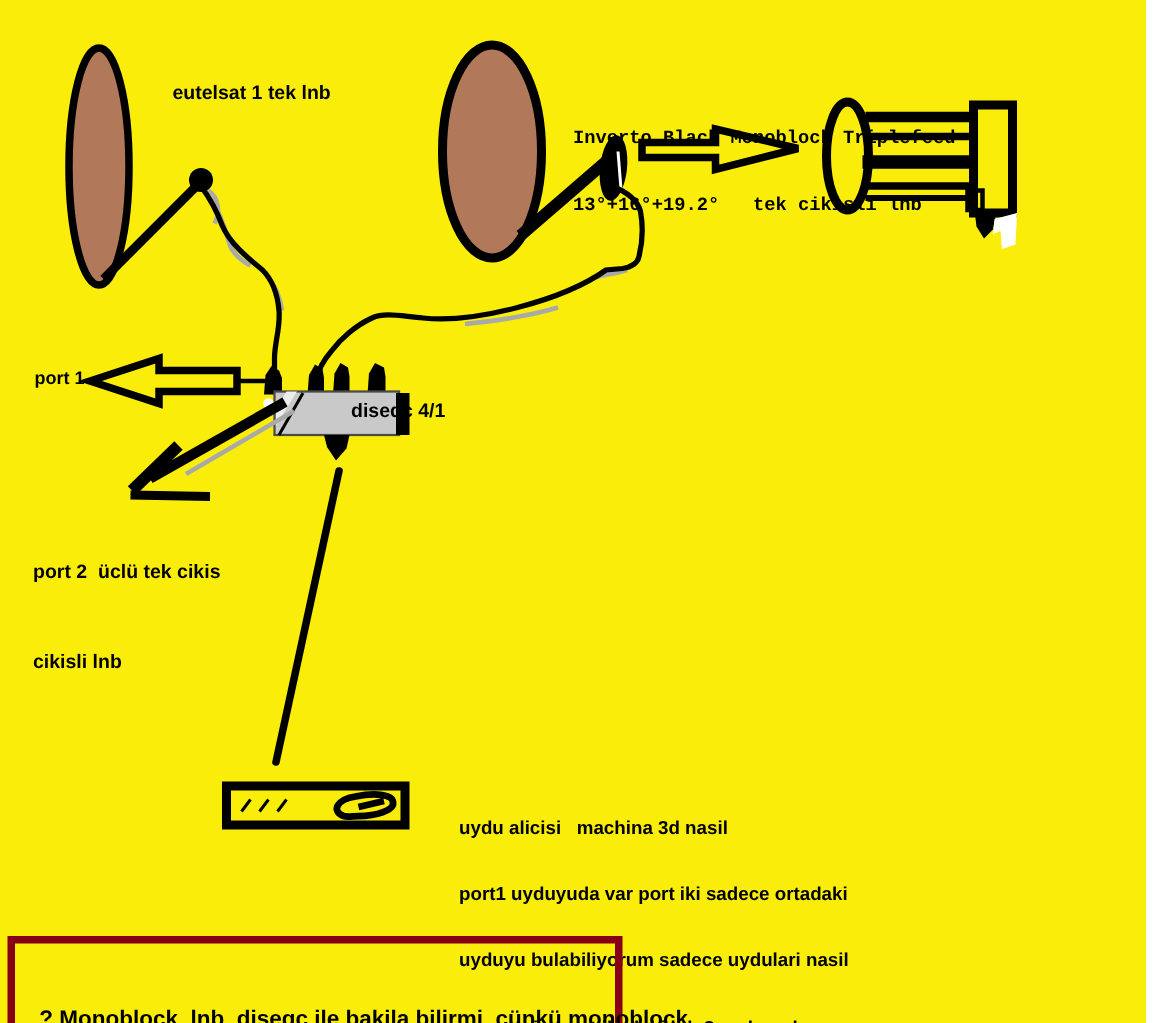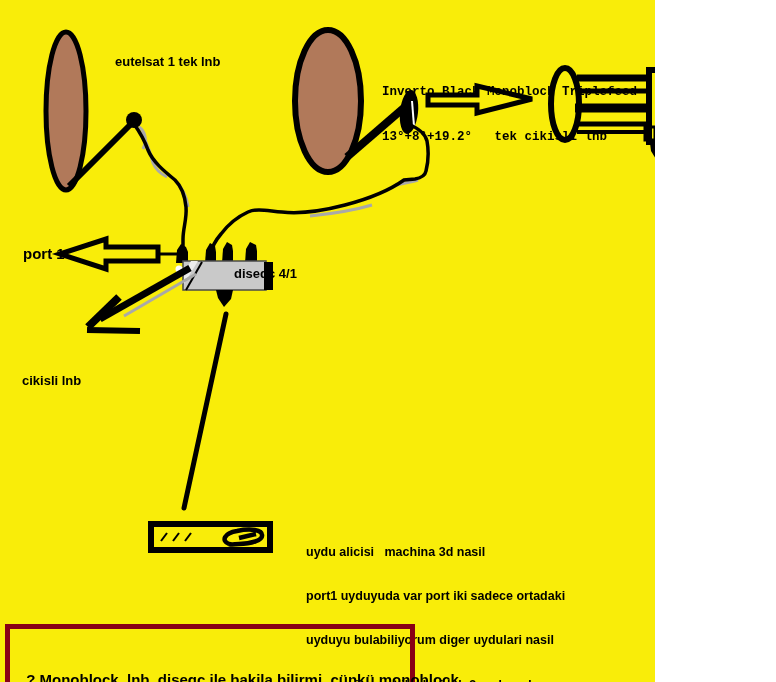--- a/index.html
+++ b/index.html
@@ -5,7 +5,7 @@
   html,body{margin:0;padding:0;}
   .stage{
     position:relative;
-    width:655px;height:682px;
+    width:764px;height:682px;
     background:var(--bg,#F9ED09);
     overflow:hidden;
     font-family:"Liberation Sans", sans-serif;

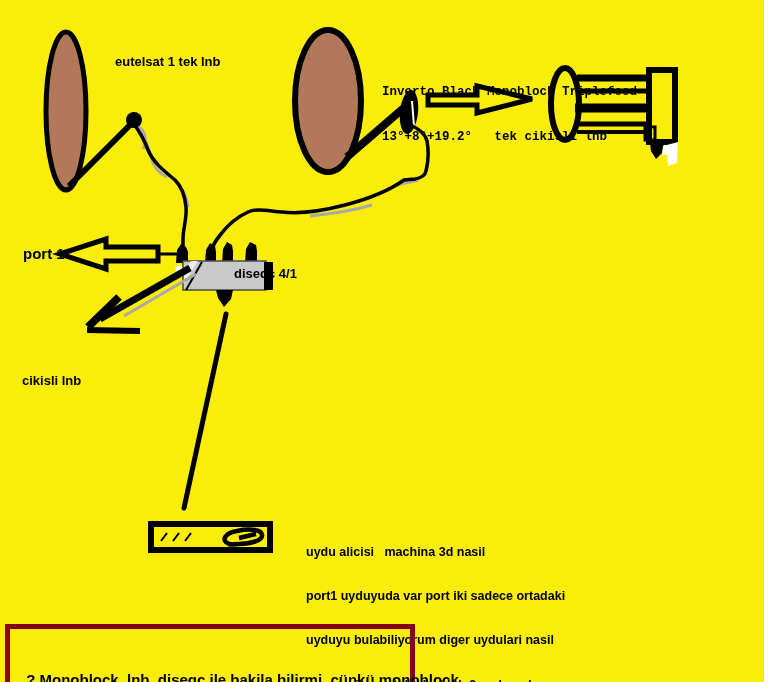--- a/index.html
+++ b/index.html
@@ -106,7 +106,7 @@
 
   <div class="lbl" id="lbl-inverto">
     <div>Inverto Black Monoblock Triplefeed</div>
-    <div>13°+8°+19.2°   tek cikisli lnb</div>
+    <div>13°+16°+19.2°   tek cikisli lnb</div>
   </div>
 
   <div class="lbl" id="lbl-port1">port 1</div>

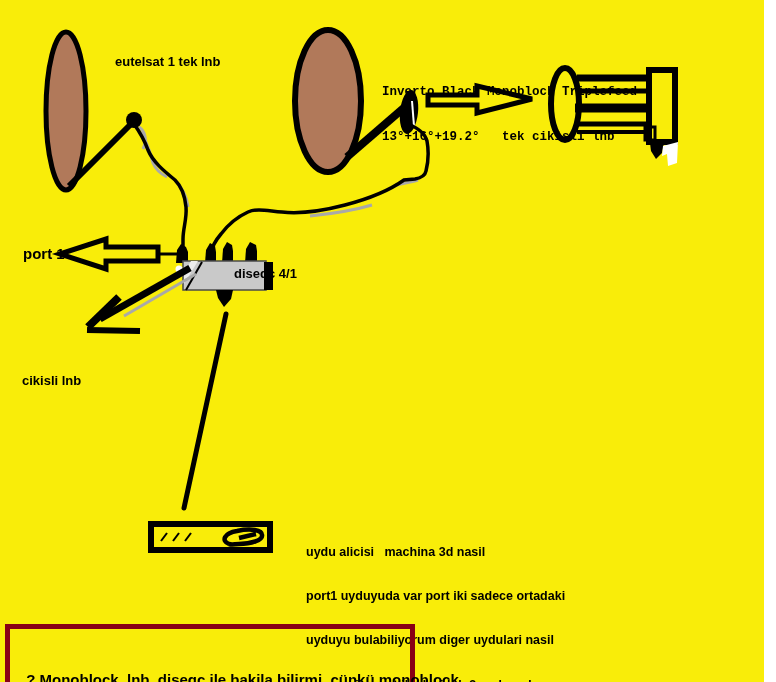--- a/index.html
+++ b/index.html
@@ -15,7 +15,7 @@
   .lbl{position:absolute;white-space:pre;font-weight:700;color:#000;}
   #lbl-dish1{left:115px;top:54px;font-size:13px;}
   #lbl-inverto{left:382px;top:55px;font-size:12.5px;line-height:15px;font-family:Liberation Mono, monospace;}
-  #lbl-port1{left:23px;top:245px;font-size:15px;}
+  #lbl-port1{left:23px;top:245px;font-size:12px;}
   #lbl-port2{left:22px;top:331px;font-size:13px;line-height:20px;}
   #lbl-diseqc{left:198px;top:266px;font-size:13px;font-weight:600;padding-left:36px;}
   #note{left:306px;top:515px;font-size:12.5px;line-height:14.8px;}

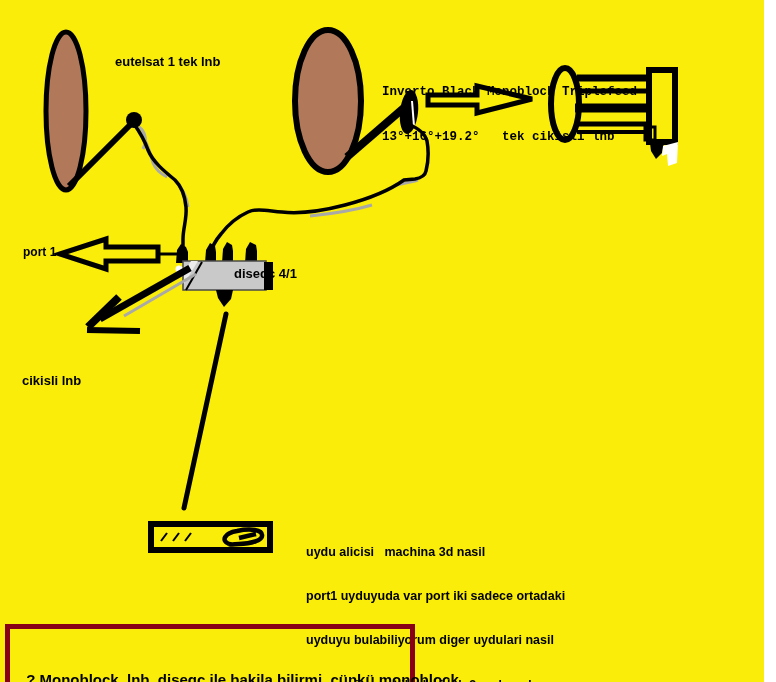--- a/index.html
+++ b/index.html
@@ -112,6 +112,7 @@
   <div class="lbl" id="lbl-port1">port 1</div>
 
   <div class="lbl" id="lbl-port2">
+    <div>port 2  üclü tek cikis</div>
     <div>cikisli lnb</div>
   </div>
 

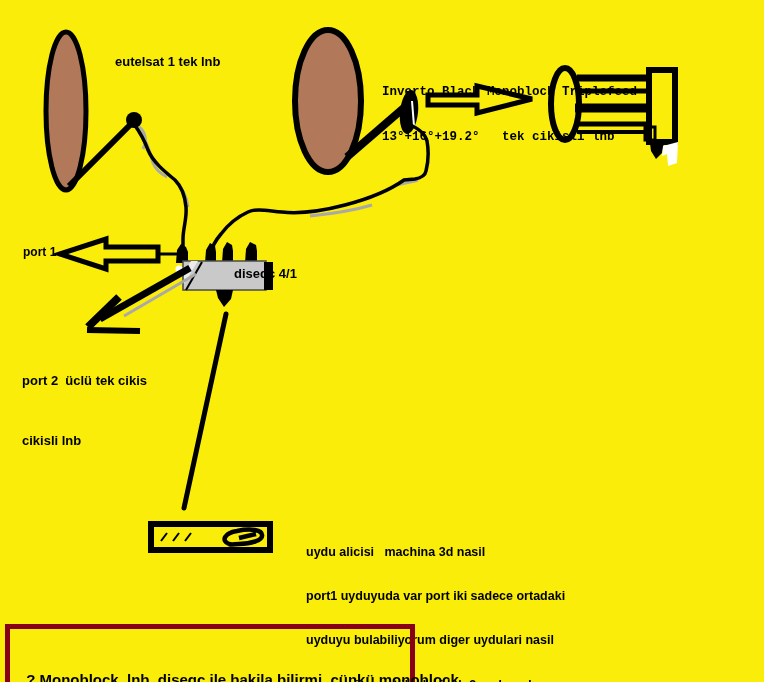--- a/index.html
+++ b/index.html
@@ -121,7 +121,7 @@
   <div class="lbl" id="note">
     <div>uydu alicisi   machina 3d nasil</div>
     <div>port1 uyduyuda var port iki sadece ortadaki</div>
-    <div>uyduyu bulabiliyorum diger uydulari nasil</div>
+    <div>uyduyu bulabiliyorum sadece uydulari nasil</div>
     <div>sececegim port iki deki lnb 3 uyduyuda</div>
     
     

